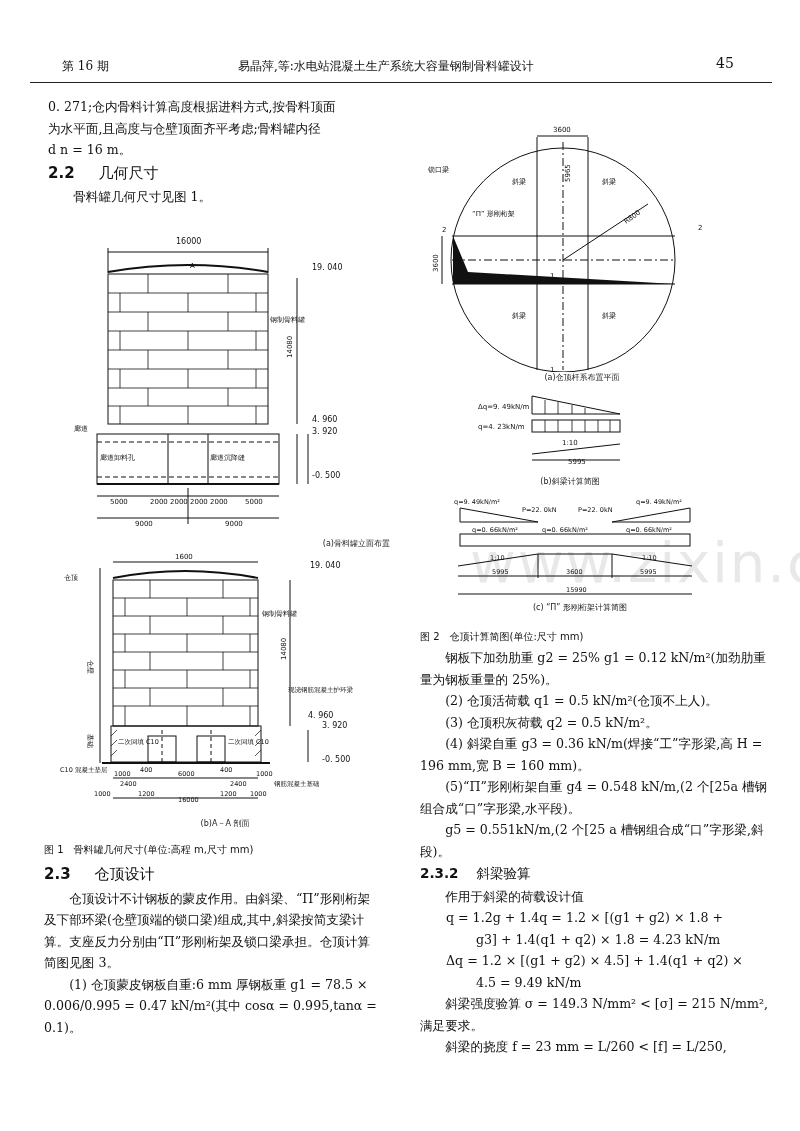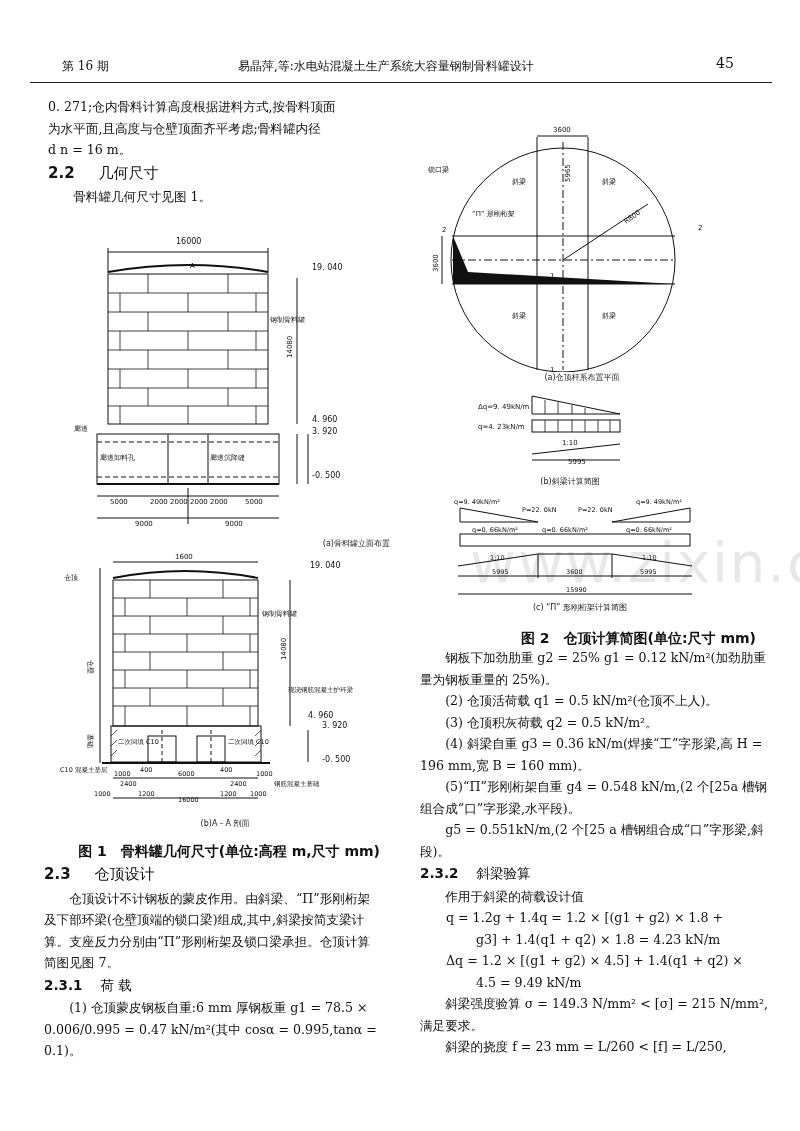--- a/index.html
+++ b/index.html
@@ -15,7 +15,7 @@
   .h3 b{font-weight:bold;margin-right:18px;}
   .h2 b{margin-right:24px;}
   .cap{font-family:"DejaVu Sans",sans-serif;font-size:8px;text-align:center;color:#222;}
-  .figcap{font-family:"DejaVu Sans",sans-serif;font-weight:bold;font-size:14px;text-align:right;}
+  .figcap{font-family:"DejaVu Sans",sans-serif;font-weight:normal;font-size:10px;text-align:left;}
   .eq{padding-left:26px;}
   .eq2{padding-left:56px;}
   svg text{font-family:"DejaVu Sans",sans-serif;fill:#111;}

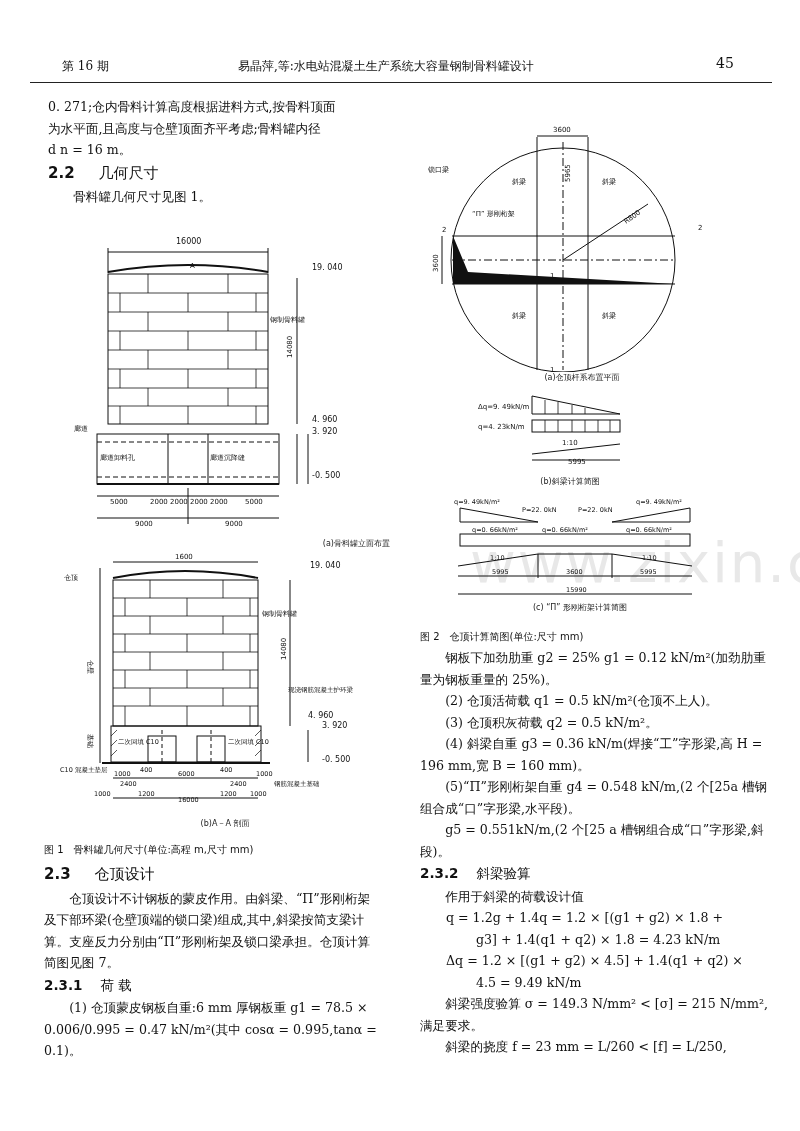--- a/index.html
+++ b/index.html
@@ -197,7 +197,7 @@
 
 <div class="col" style="left:44px;top:862px;width:336px;">
   <div class="h2"><b>2.3</b><span>仓顶设计</span></div>
-  <p class="p ind">仓顶设计不计钢板的蒙皮作用。由斜梁、“Π”形刚桁架及下部环梁(仓壁顶端的锁口梁)组成,其中,斜梁按简支梁计算。支座反力分别由“Π”形刚桁架及锁口梁承担。仓顶计算简图见图 7。</p>
+  <p class="p ind">仓顶设计不计钢板的蒙皮作用。由斜梁、“Π”形刚桁架及下部环梁(仓壁顶端的锁口梁)组成,其中,斜梁按简支梁计算。支座反力分别由“Π”形刚桁架及锁口梁承担。仓顶计算简图见图 3。</p>
   <div class="h3"><b>2.3.1</b><span>荷 载</span></div>
   <p class="p ind">(1) 仓顶蒙皮钢板自重:6 mm 厚钢板重 g1 = 78.5 × 0.006/0.995 = 0.47 kN/m²(其中 cosα = 0.995,tanα = 0.1)。</p>
 </div>

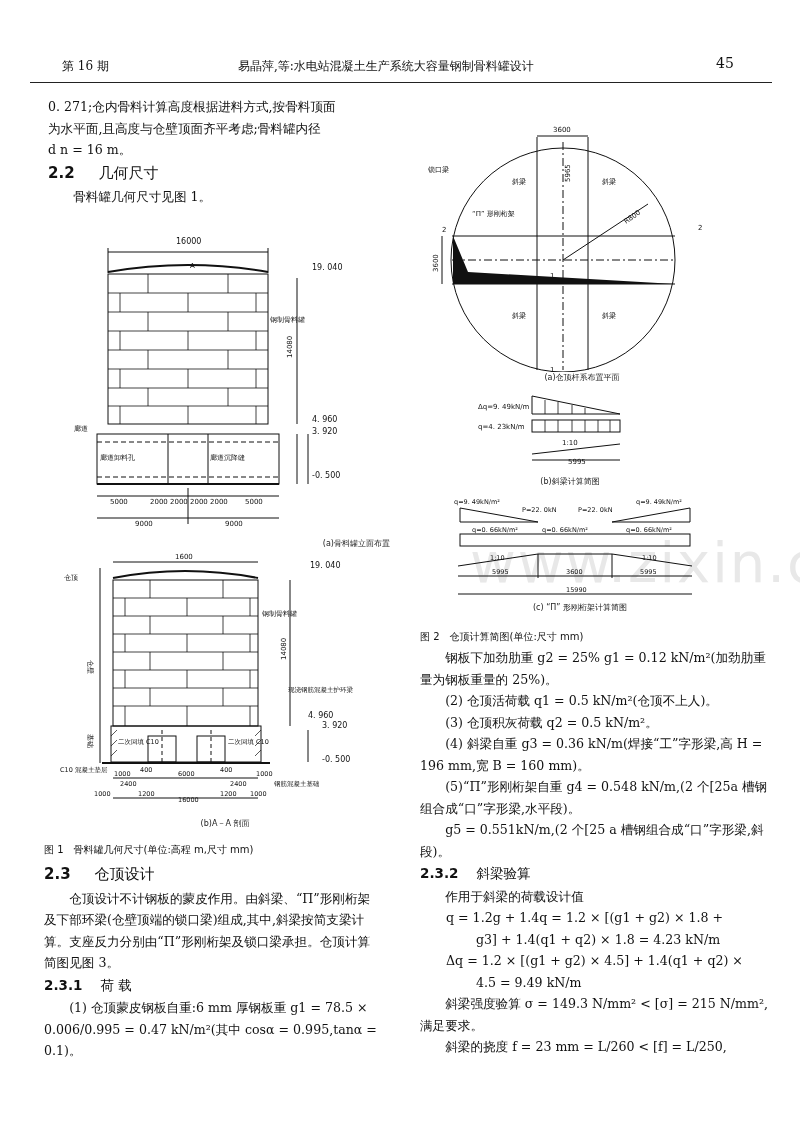--- a/index.html
+++ b/index.html
@@ -198,7 +198,6 @@
 <div class="col" style="left:44px;top:862px;width:336px;">
   <div class="h2"><b>2.3</b><span>仓顶设计</span></div>
   <p class="p ind">仓顶设计不计钢板的蒙皮作用。由斜梁、“Π”形刚桁架及下部环梁(仓壁顶端的锁口梁)组成,其中,斜梁按简支梁计算。支座反力分别由“Π”形刚桁架及锁口梁承担。仓顶计算简图见图 3。</p>
-  <div class="h3"><b>2.3.1</b><span>荷 载</span></div>
   <p class="p ind">(1) 仓顶蒙皮钢板自重:6 mm 厚钢板重 g1 = 78.5 × 0.006/0.995 = 0.47 kN/m²(其中 cosα = 0.995,tanα = 0.1)。</p>
 </div>
 

